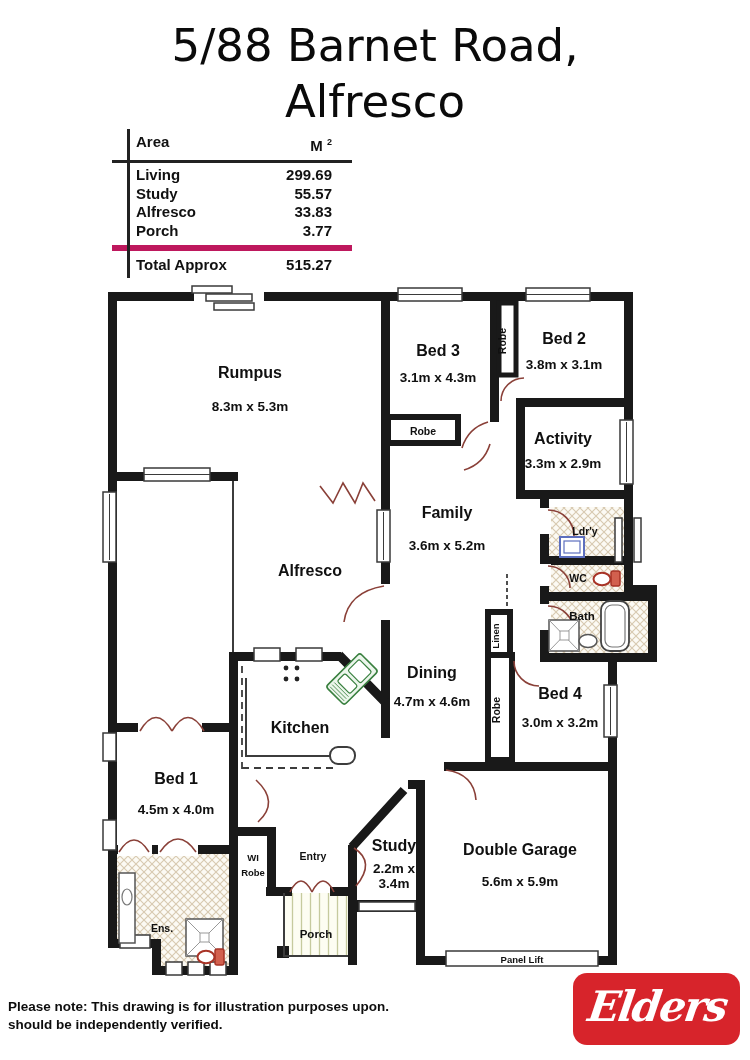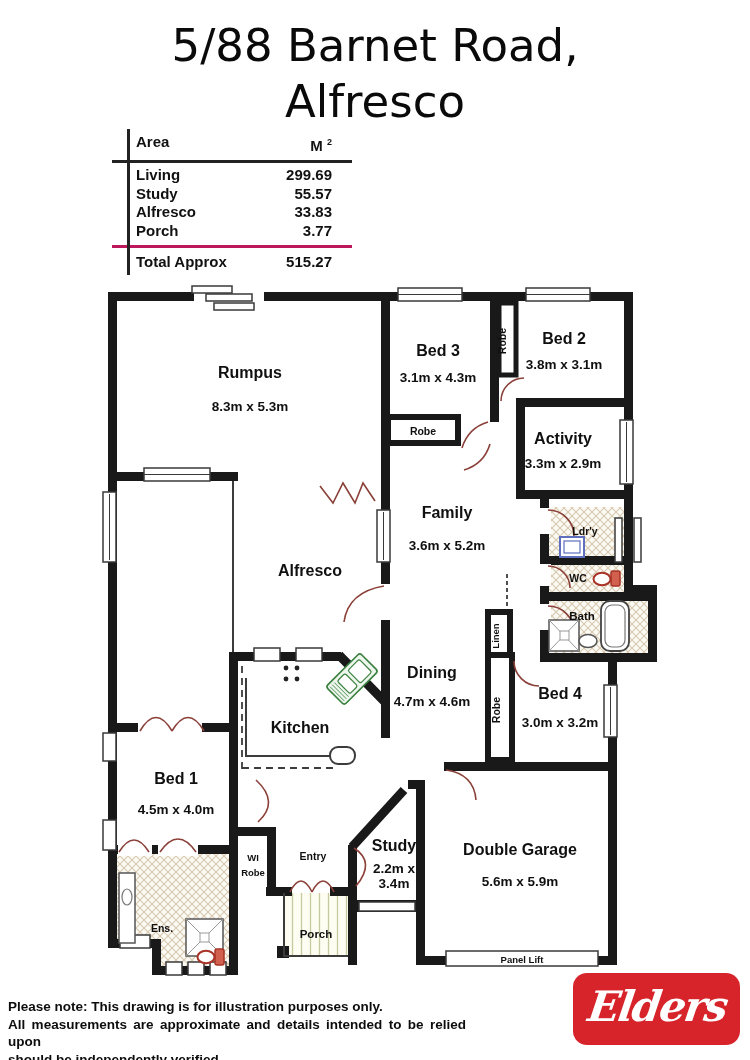--- a/index.html
+++ b/index.html
@@ -18,7 +18,7 @@
   .trows{padding-top:3px;}
   .trow{display:flex;justify-content:space-between;padding:0 20px 0 24px;line-height:18.5px;}
   .ttotal{display:flex;justify-content:space-between;padding:0 20px 0 24px;
-          border-top:3px solid #be185d;margin-top:5px;padding-top:4px;line-height:20px;}
+          border-top:6px solid #be185d;margin-top:5px;padding-top:4px;line-height:20px;}
   
   .plan{position:absolute;left:0;top:282px;width:750px;height:710px;}
   .room-name{font:700 16px "Liberation Sans",sans-serif;fill:#101010;}

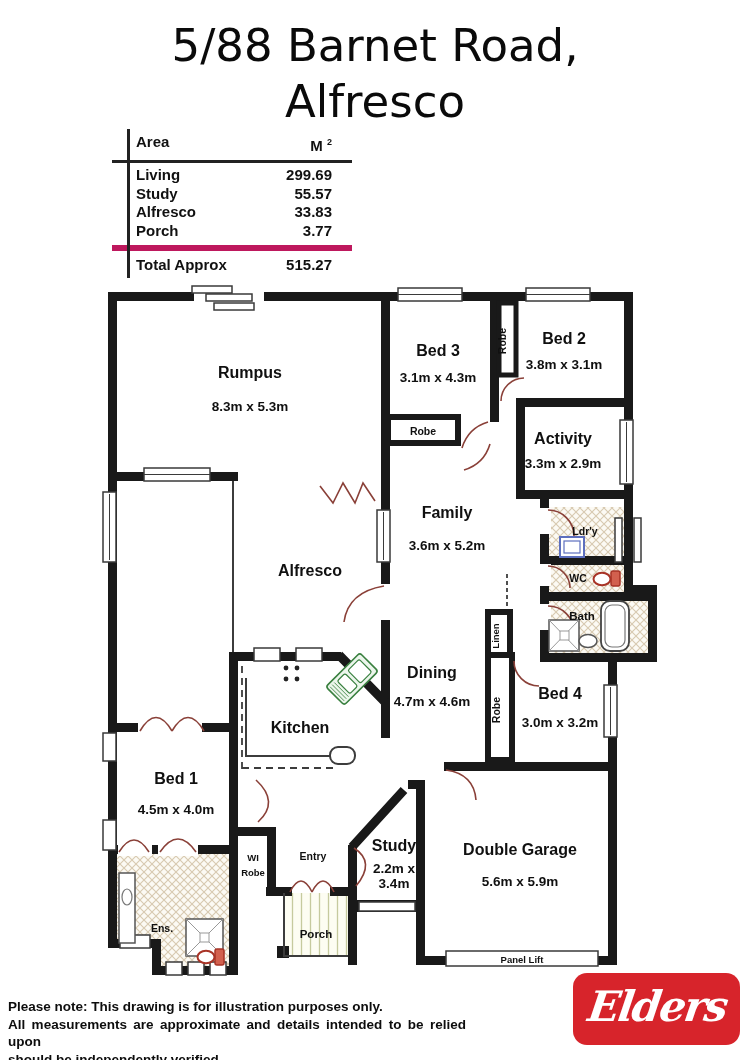--- a/index.html
+++ b/index.html
@@ -276,7 +276,7 @@
   </svg>
 
   <div class="foot">
-    <div>Please note: This drawing is for illustration purposes only.</div>
+    <div>Please note: This drawing is for illustration purposes upon.</div>
     <div class="just">All measurements are approximate and details intended to be relied upon</div>
     <div>should be independently verified.</div>
   </div>

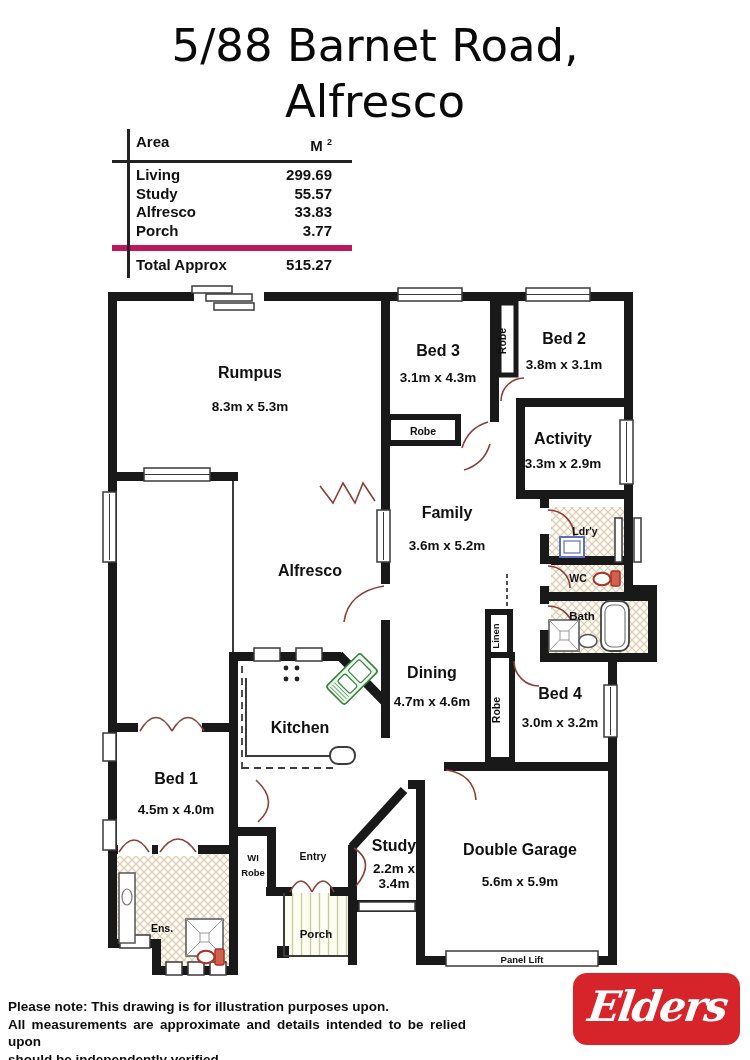--- a/index.html
+++ b/index.html
@@ -277,7 +277,6 @@
 
   <div class="foot">
     <div>Please note: This drawing is for illustration purposes upon.</div>
-    <div class="just">All measurements are approximate and details intended to be relied upon</div>
     <div>should be independently verified.</div>
   </div>
 

